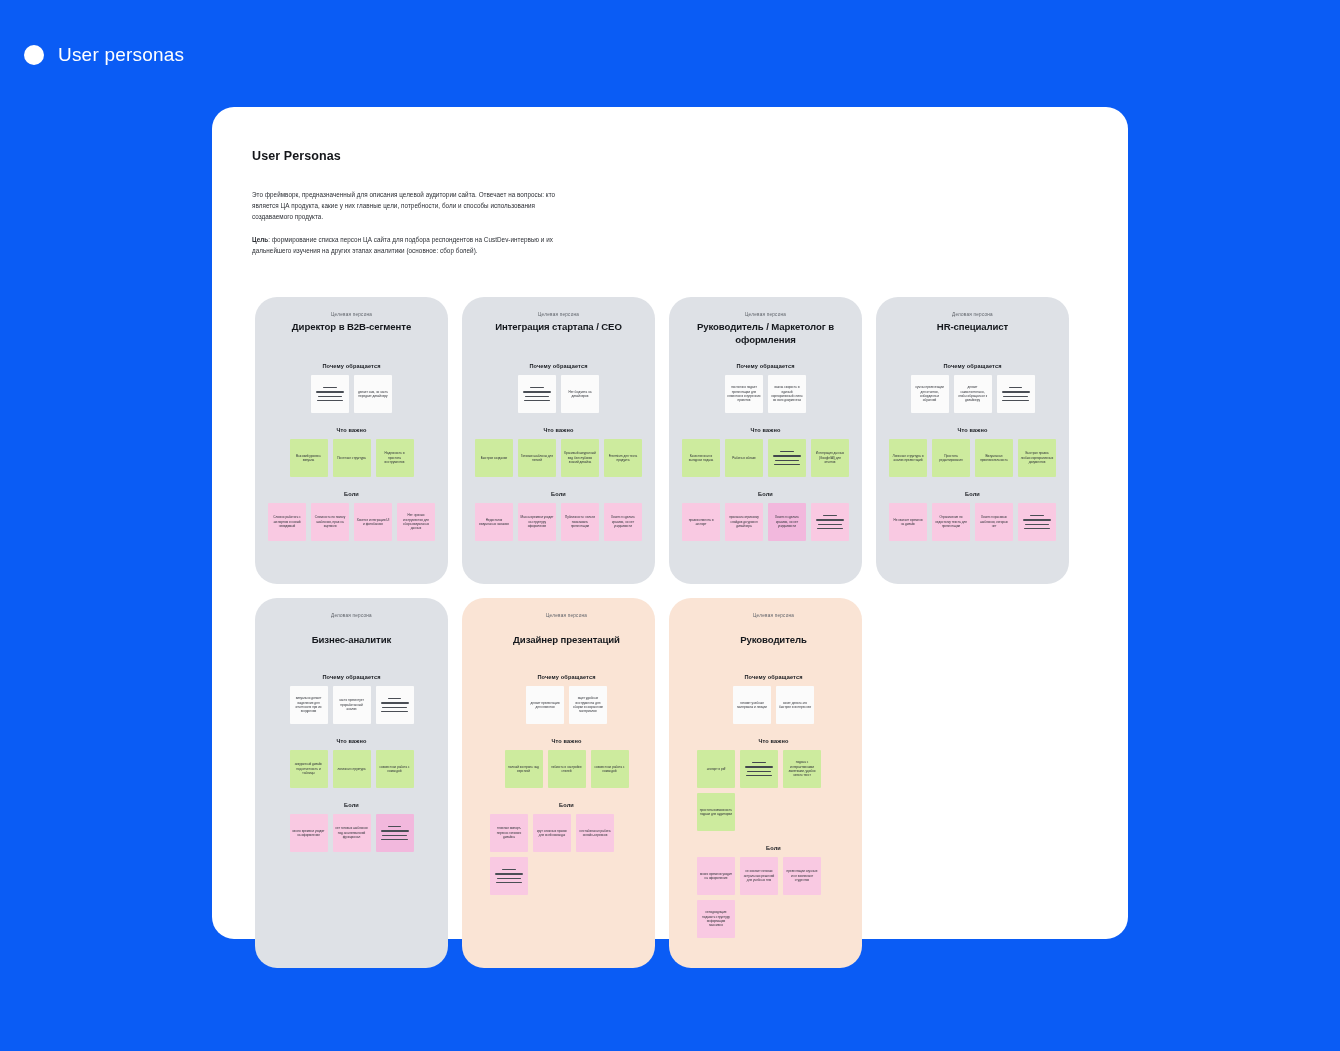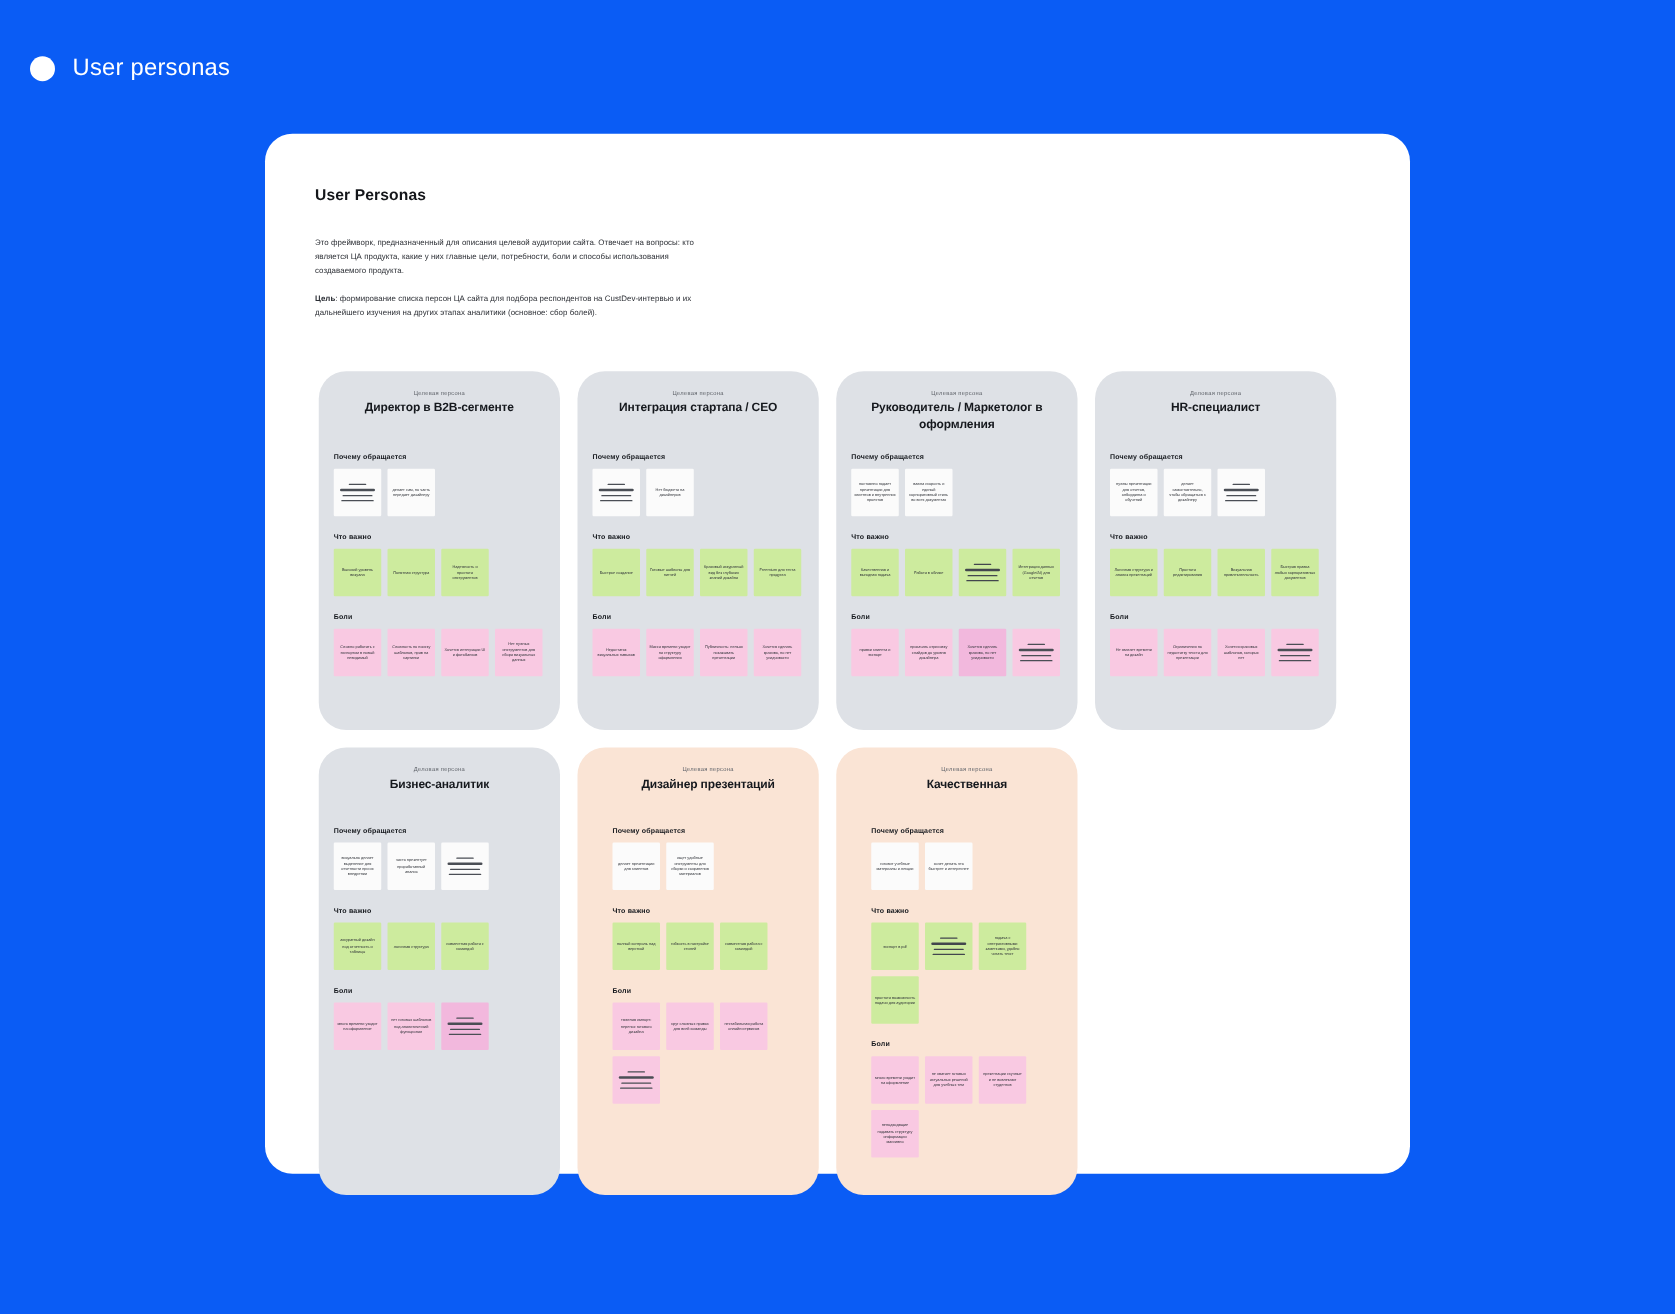--- a/index.html
+++ b/index.html
@@ -57,7 +57,7 @@
     border-radius: 22px;
     padding: 15px 12px 18px 12px;
     background: #dfe2e6;
-    display: flex; flex-direction: column;
+    display: flex; flex-direction: column; align-items: center;
   }
   .persona.grey  { background: #dee1e6; }
   .persona.peach { background: #fae4d5; padding-left: 28px; }

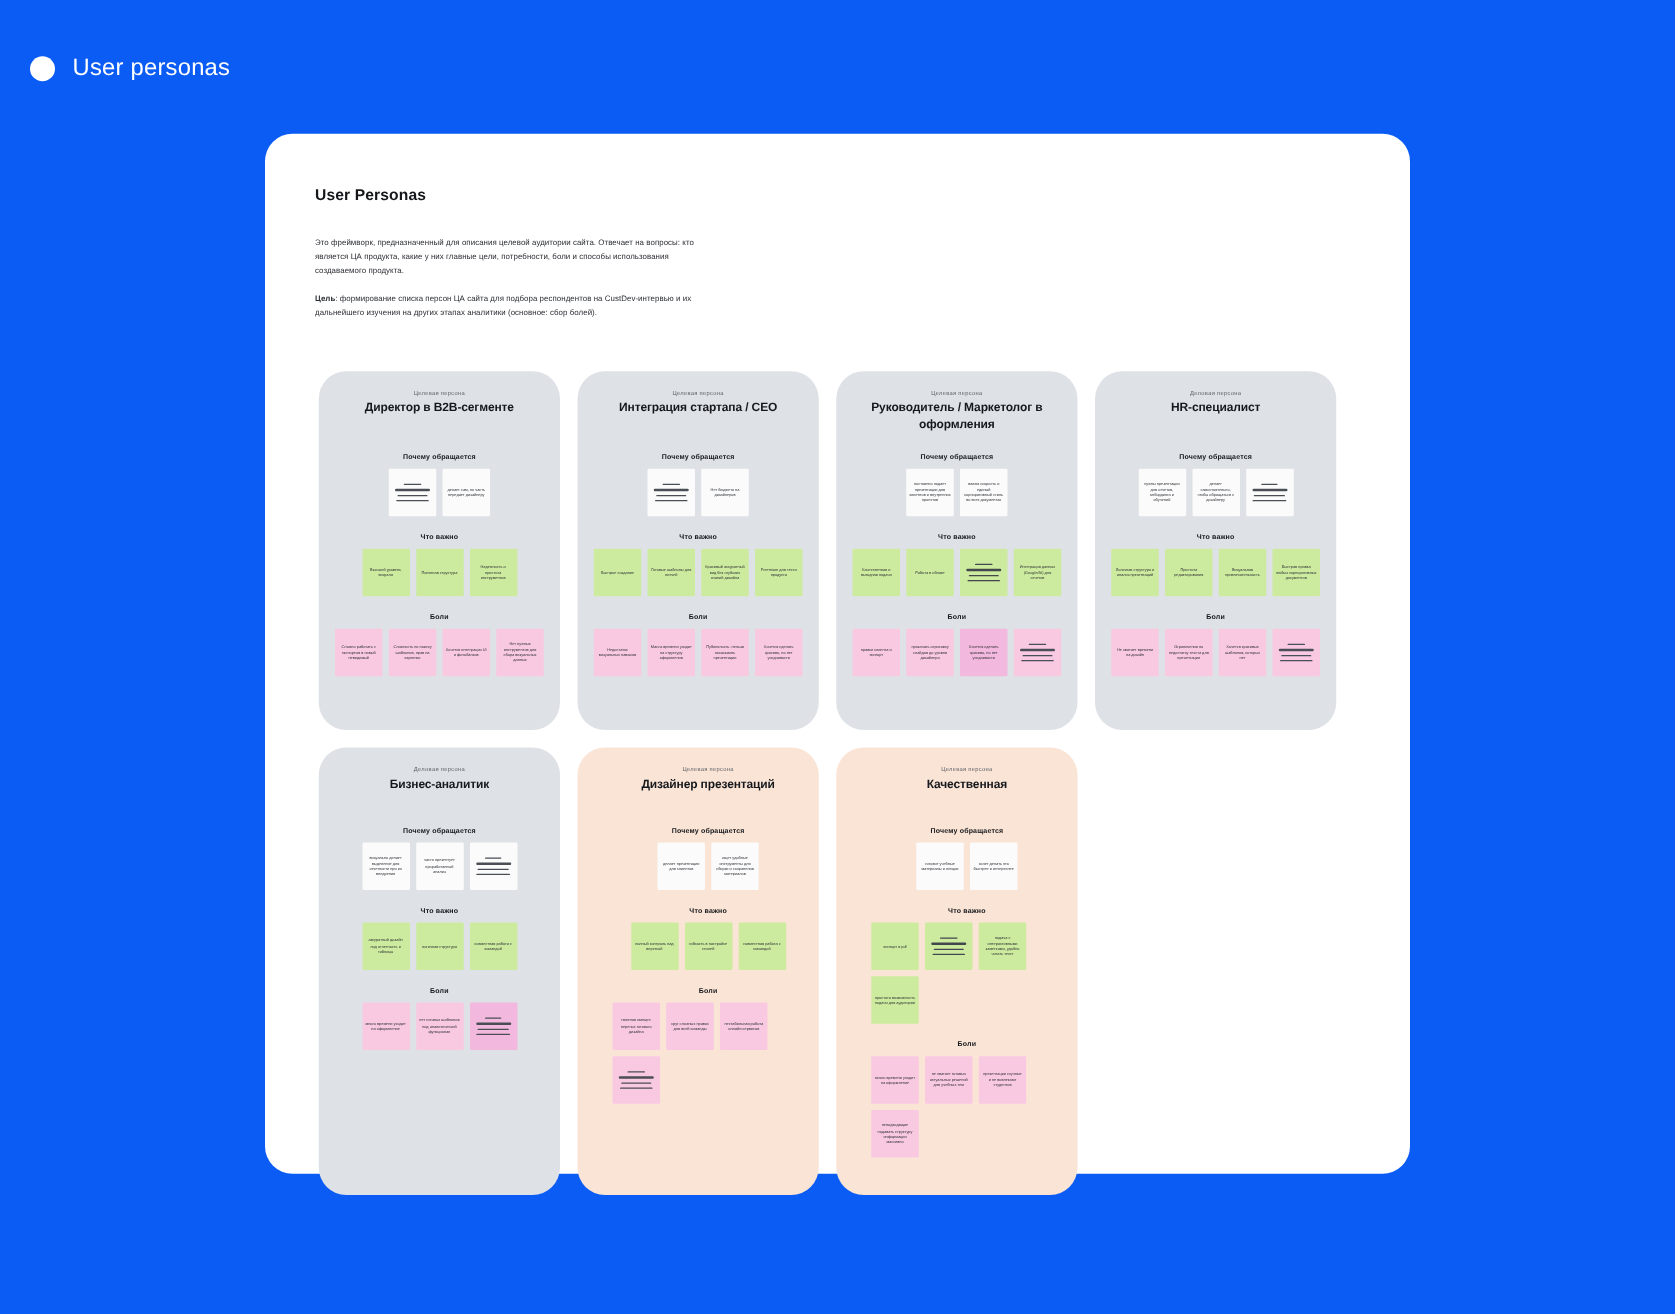--- a/index.html
+++ b/index.html
@@ -75,7 +75,7 @@
     letter-spacing: -.1px; margin-bottom: 14px;
     min-height: 26px;
   }
-  .persona.row2 .p-name { margin-bottom: 12px; }
+  .persona.row2 .p-name { margin-bottom: 12px; margin-top: 12px; }
 
   .sec-label {
     font-size: 5.6px; font-weight: bold; color: #15181d;

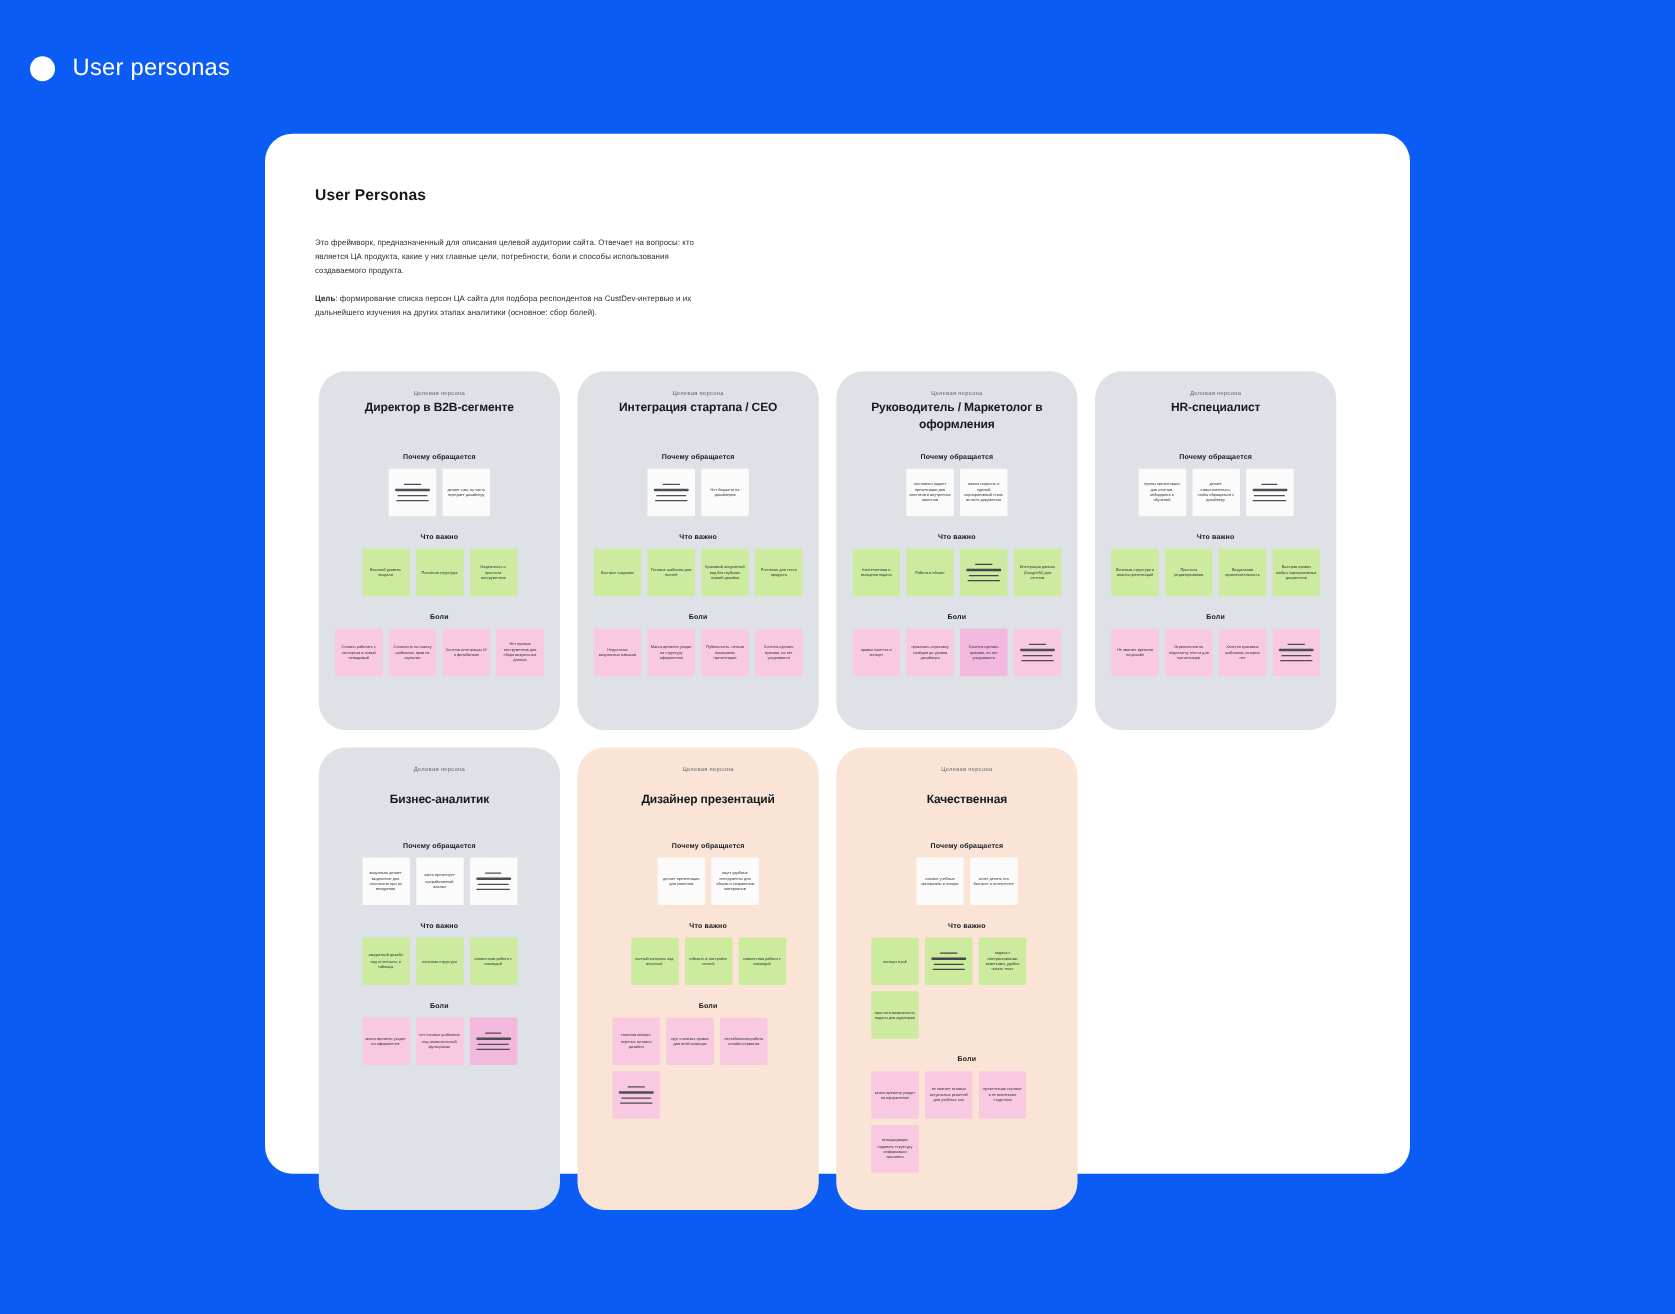--- a/index.html
+++ b/index.html
@@ -421,7 +421,7 @@
         </div>
         <div class="persona peach row2">
           <div class="p-kicker">Целевая персона</div>
-          <div class="p-name">Качественная</div>
+          <div class="p-name">Руководитель</div>
           <div class="sec-label">Почему обращается</div>
           <div class="notes">
             <div class="note white">

